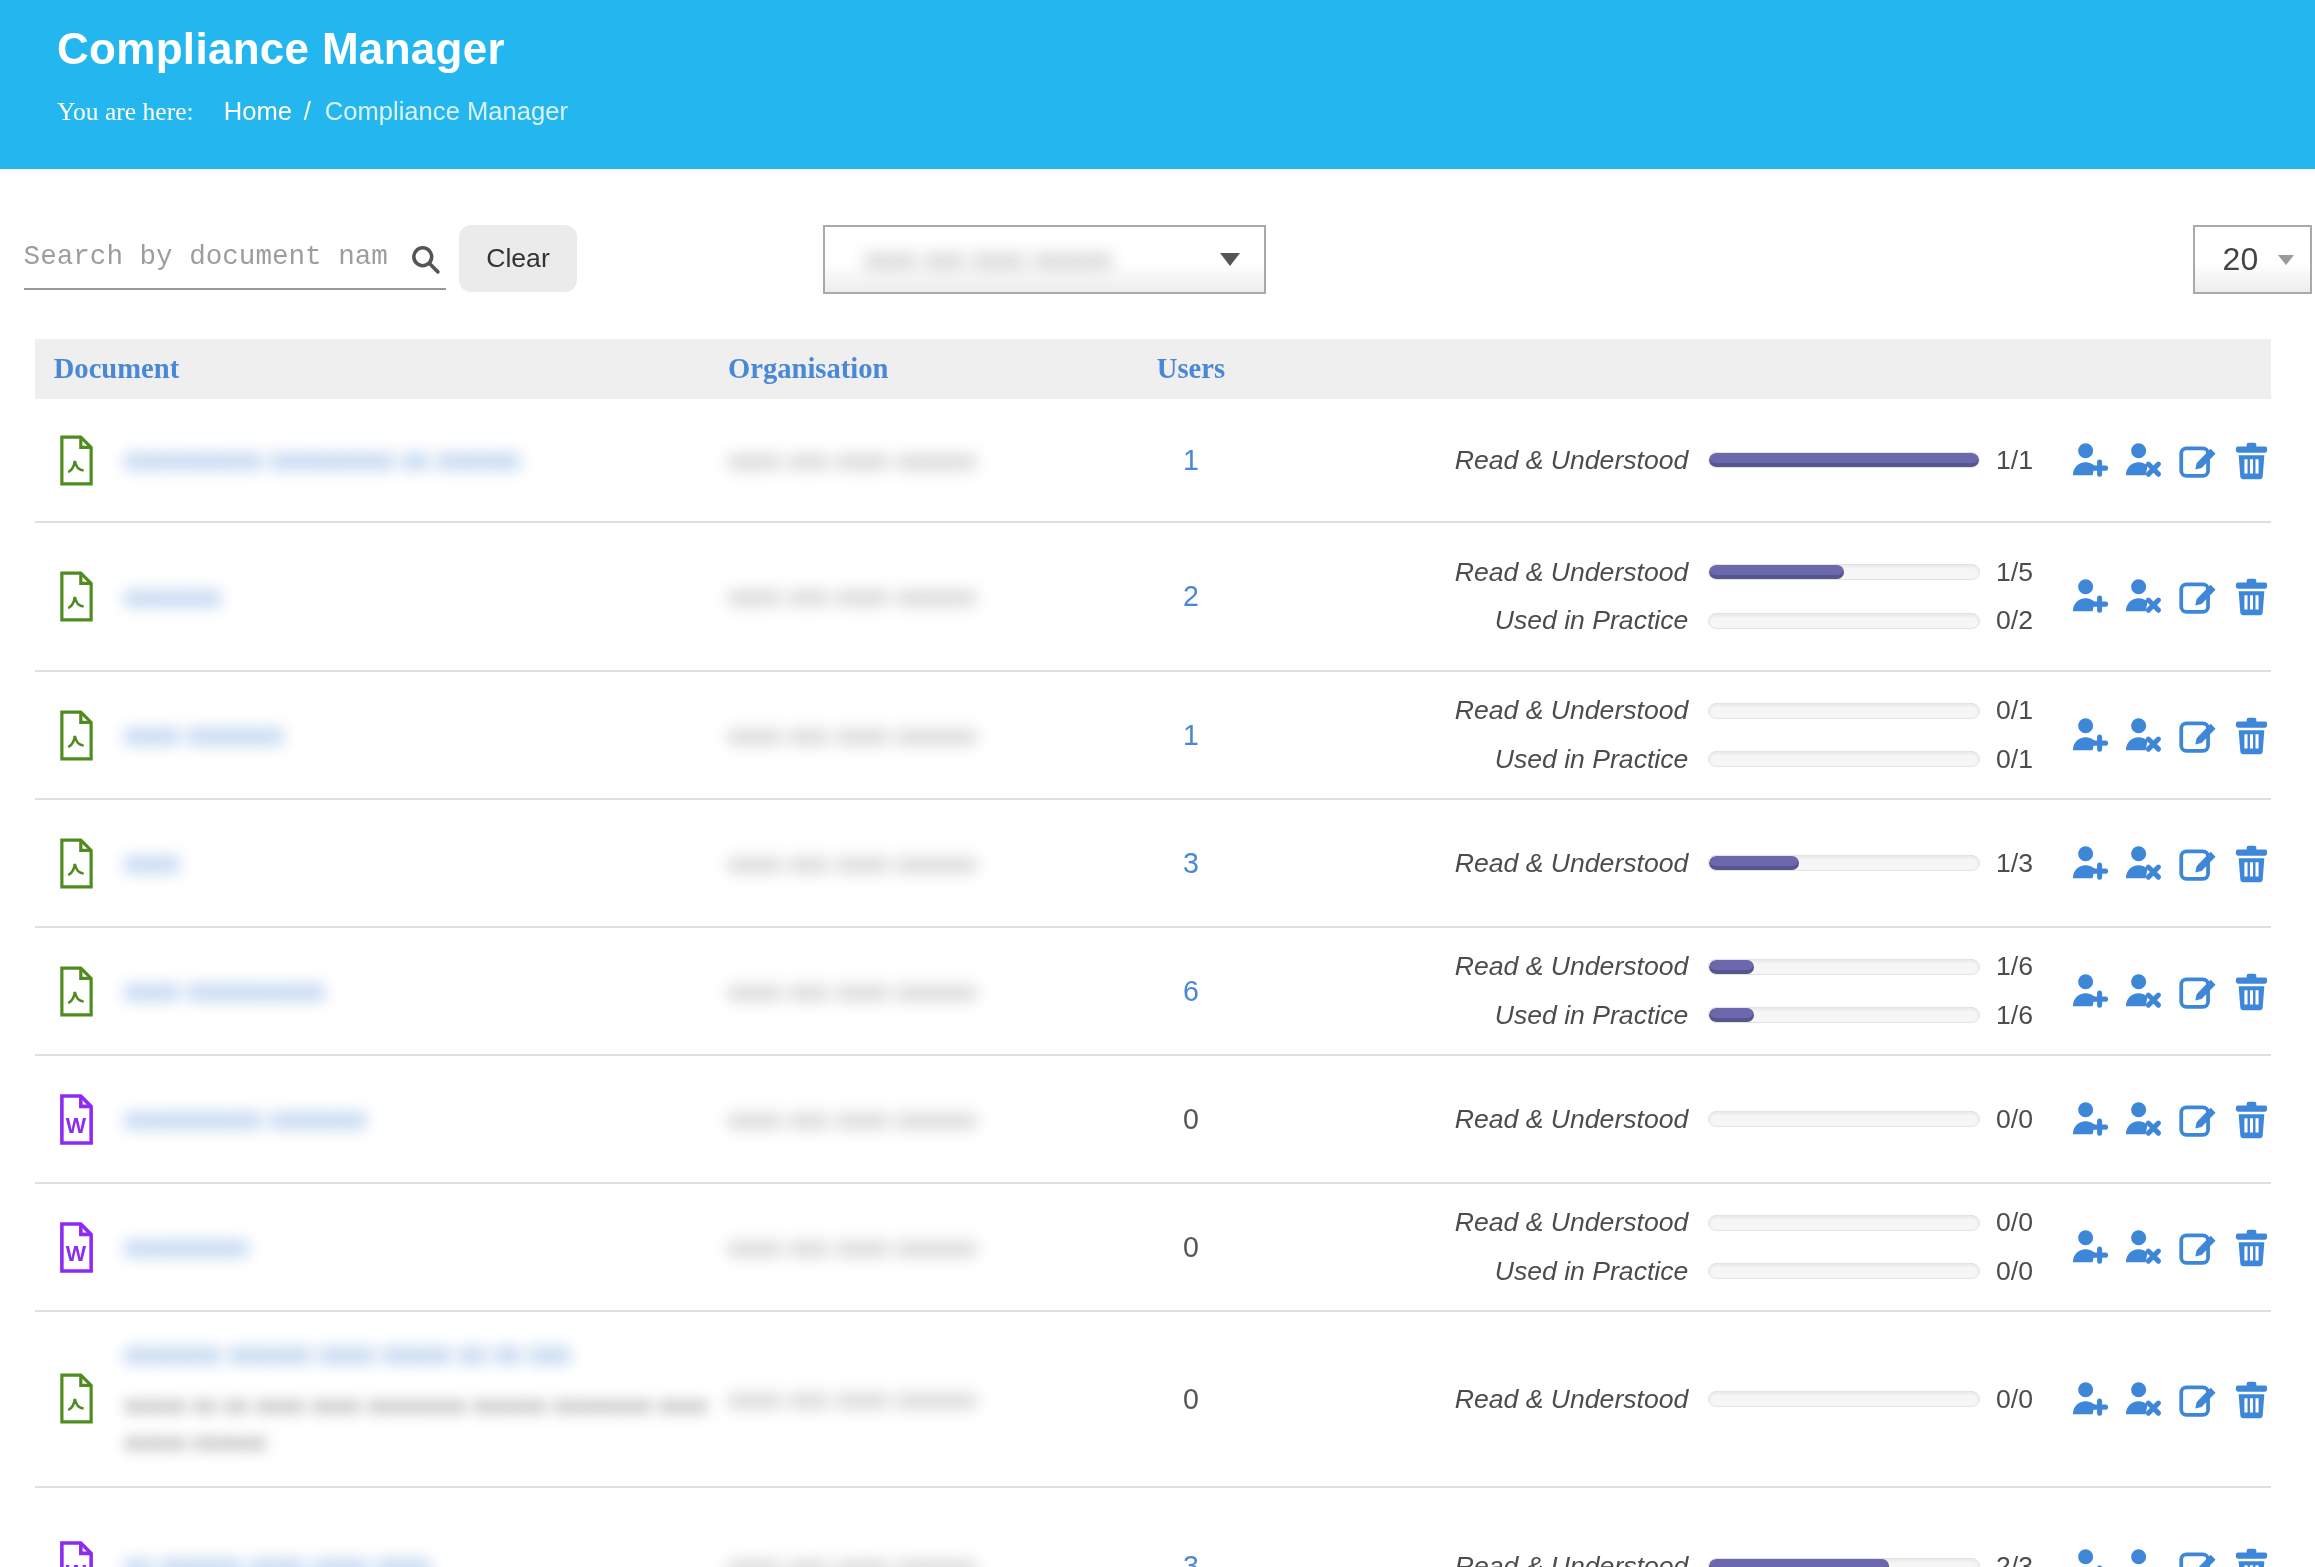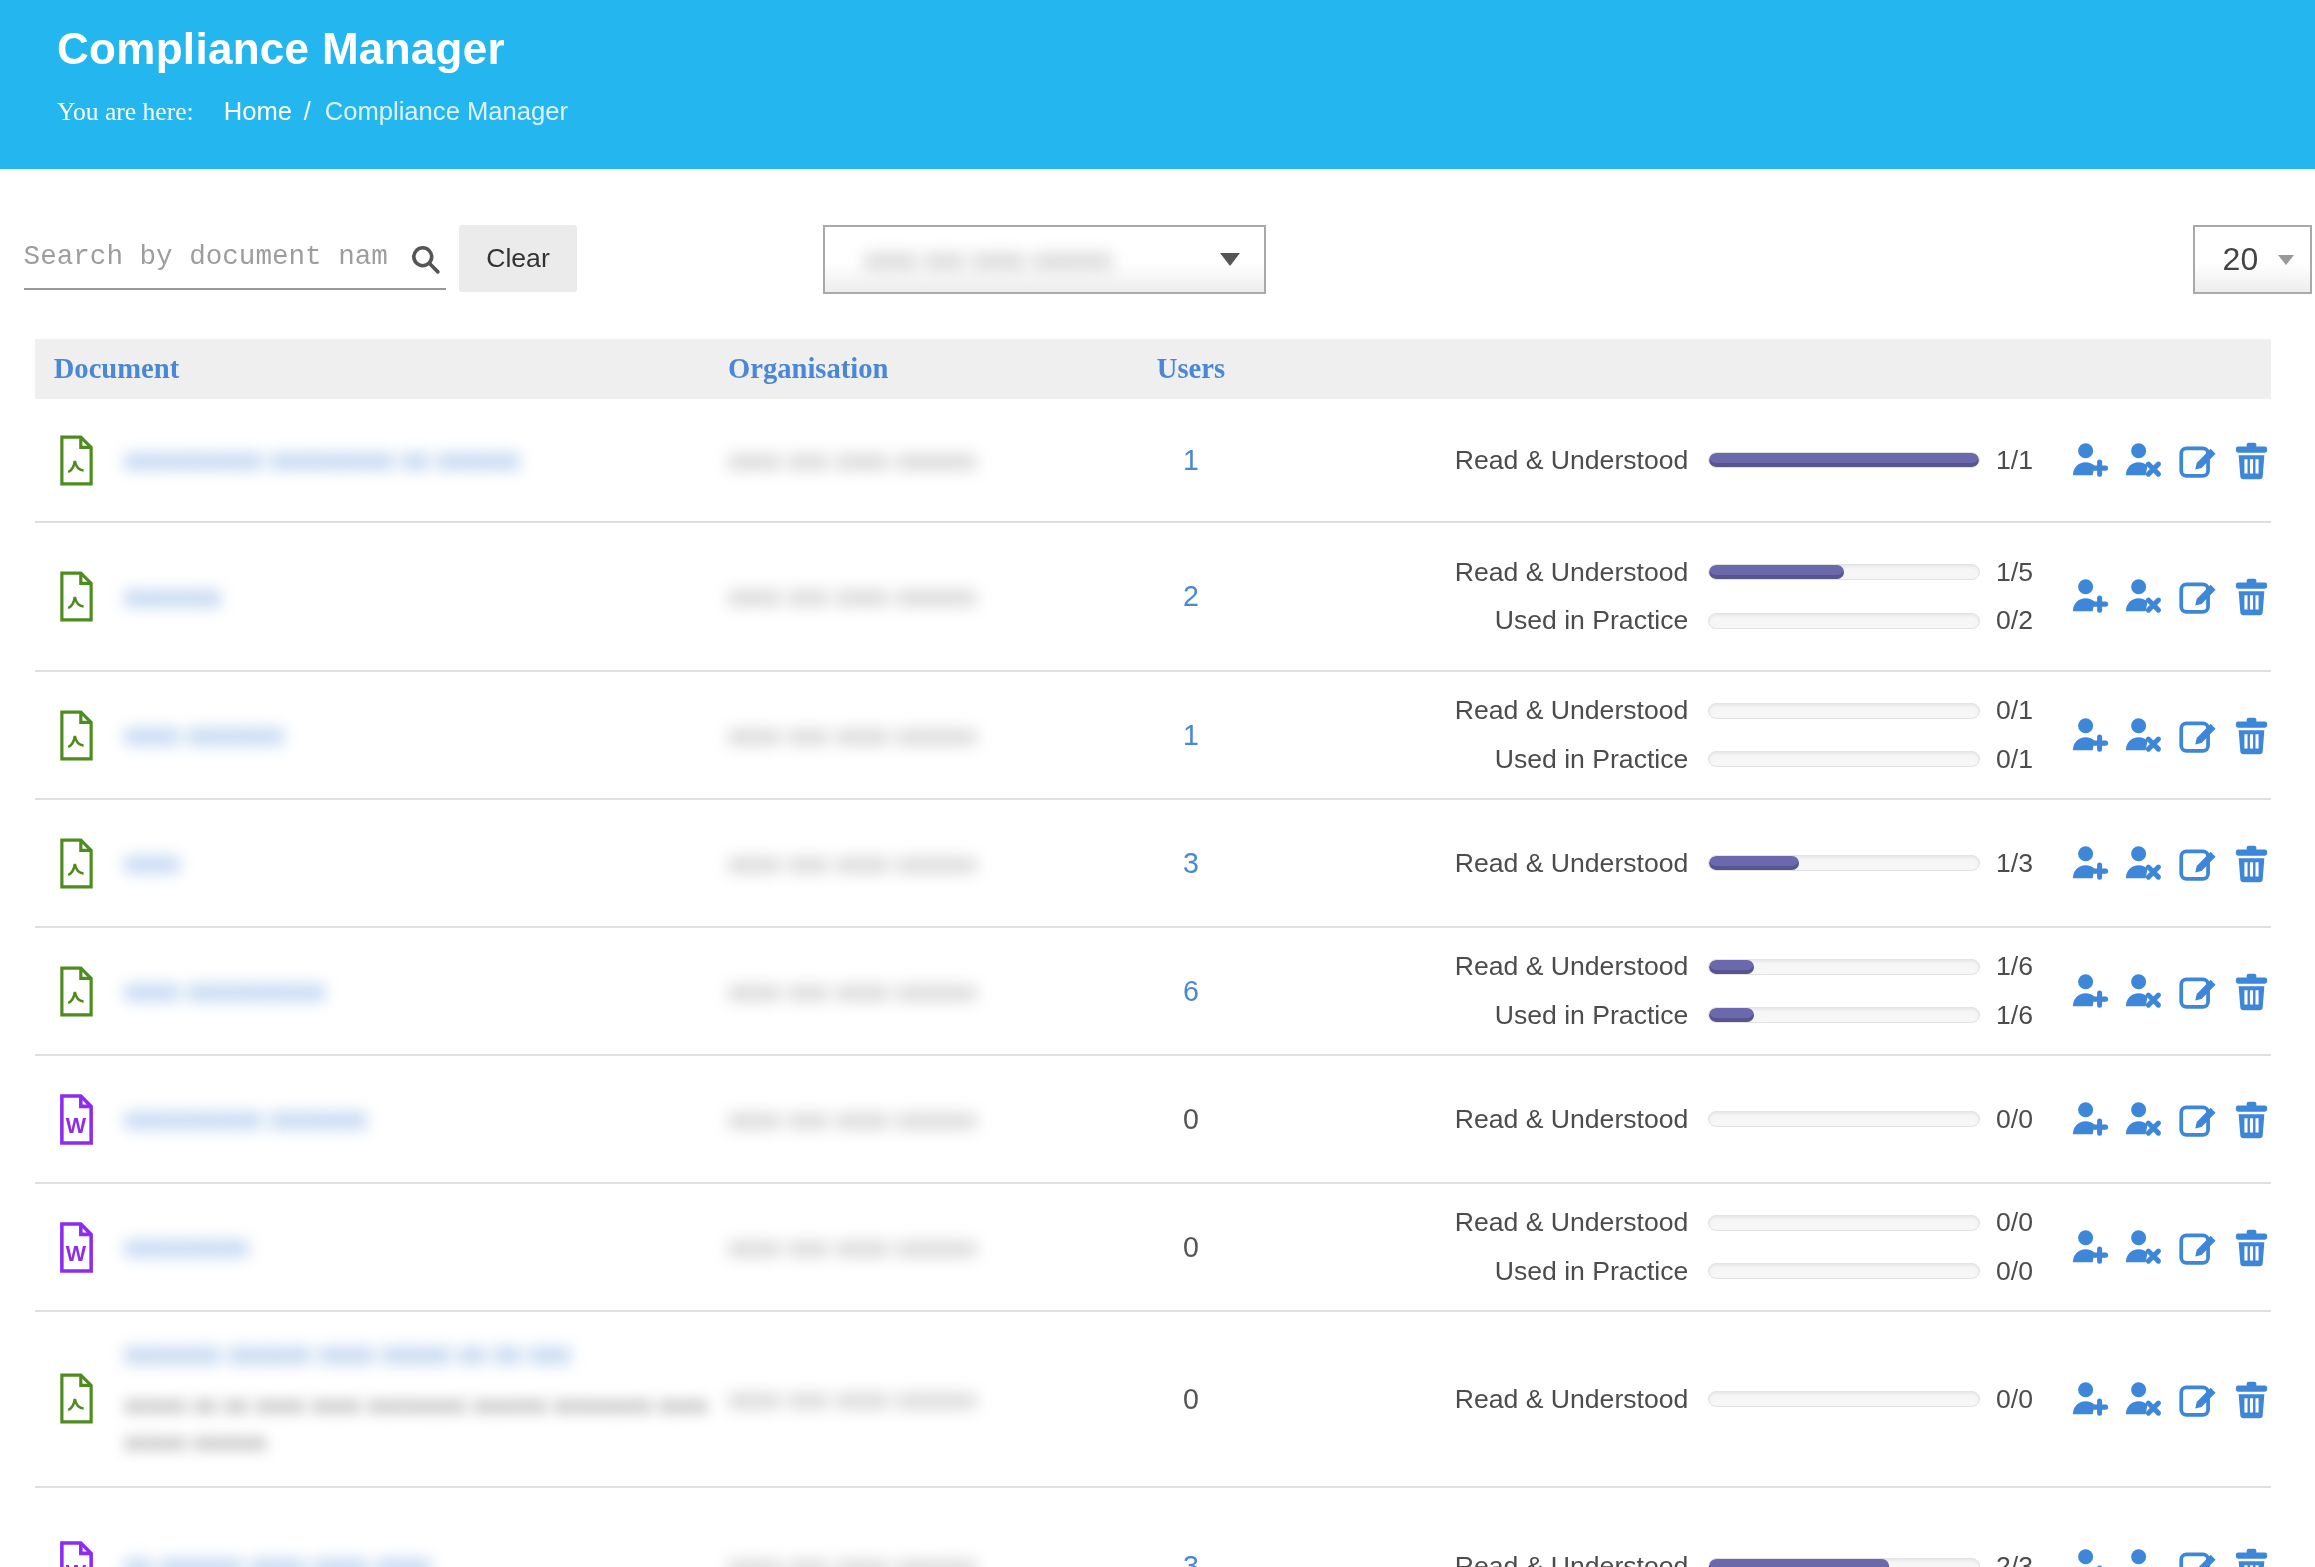--- a/index.html
+++ b/index.html
@@ -23,7 +23,7 @@
   .search-input { border:none; outline:none; width:364px; font-size:27.6px; color:#555; padding:15.8px 0 0 0; background:transparent; font-family:Liberation Mono, monospace; }
   .search-input::placeholder { color:#9d9d9d; }
   .search-icon { position:absolute; right:3.9px; top:17.7px; width:33px; height:33px; }
-  .btn-clear { position:absolute; left:459px; top:0; width:118px; height:67px; background:#ebebeb; border:none; border-radius:3px; font-size:26.6px; color:#333; font-family:inherit; cursor:pointer; }
+  .btn-clear { position:absolute; left:459px; top:0; width:118px; height:67px; background:#ebebeb; border:none; border-radius:12px; font-size:26.6px; color:#333; font-family:inherit; cursor:pointer; }
   .org-select { position:absolute; left:823px; top:0; width:443px; height:69px; border:2px solid #a9a9a9; background:linear-gradient(#ffffff 55%,#ededed); display:flex; align-items:center; padding:0 23.6px 0 39px; cursor:pointer; }
   .org-select .blurred-org-value { font-size:26.6px; color:#8a8a8a; filter:blur(7.9px); white-space:nowrap; }
   .caret-dark { margin-left:auto; width:0; height:0; border-left:10.8px solid transparent; border-right:10.8px solid transparent; border-top:13.8px solid #555; }

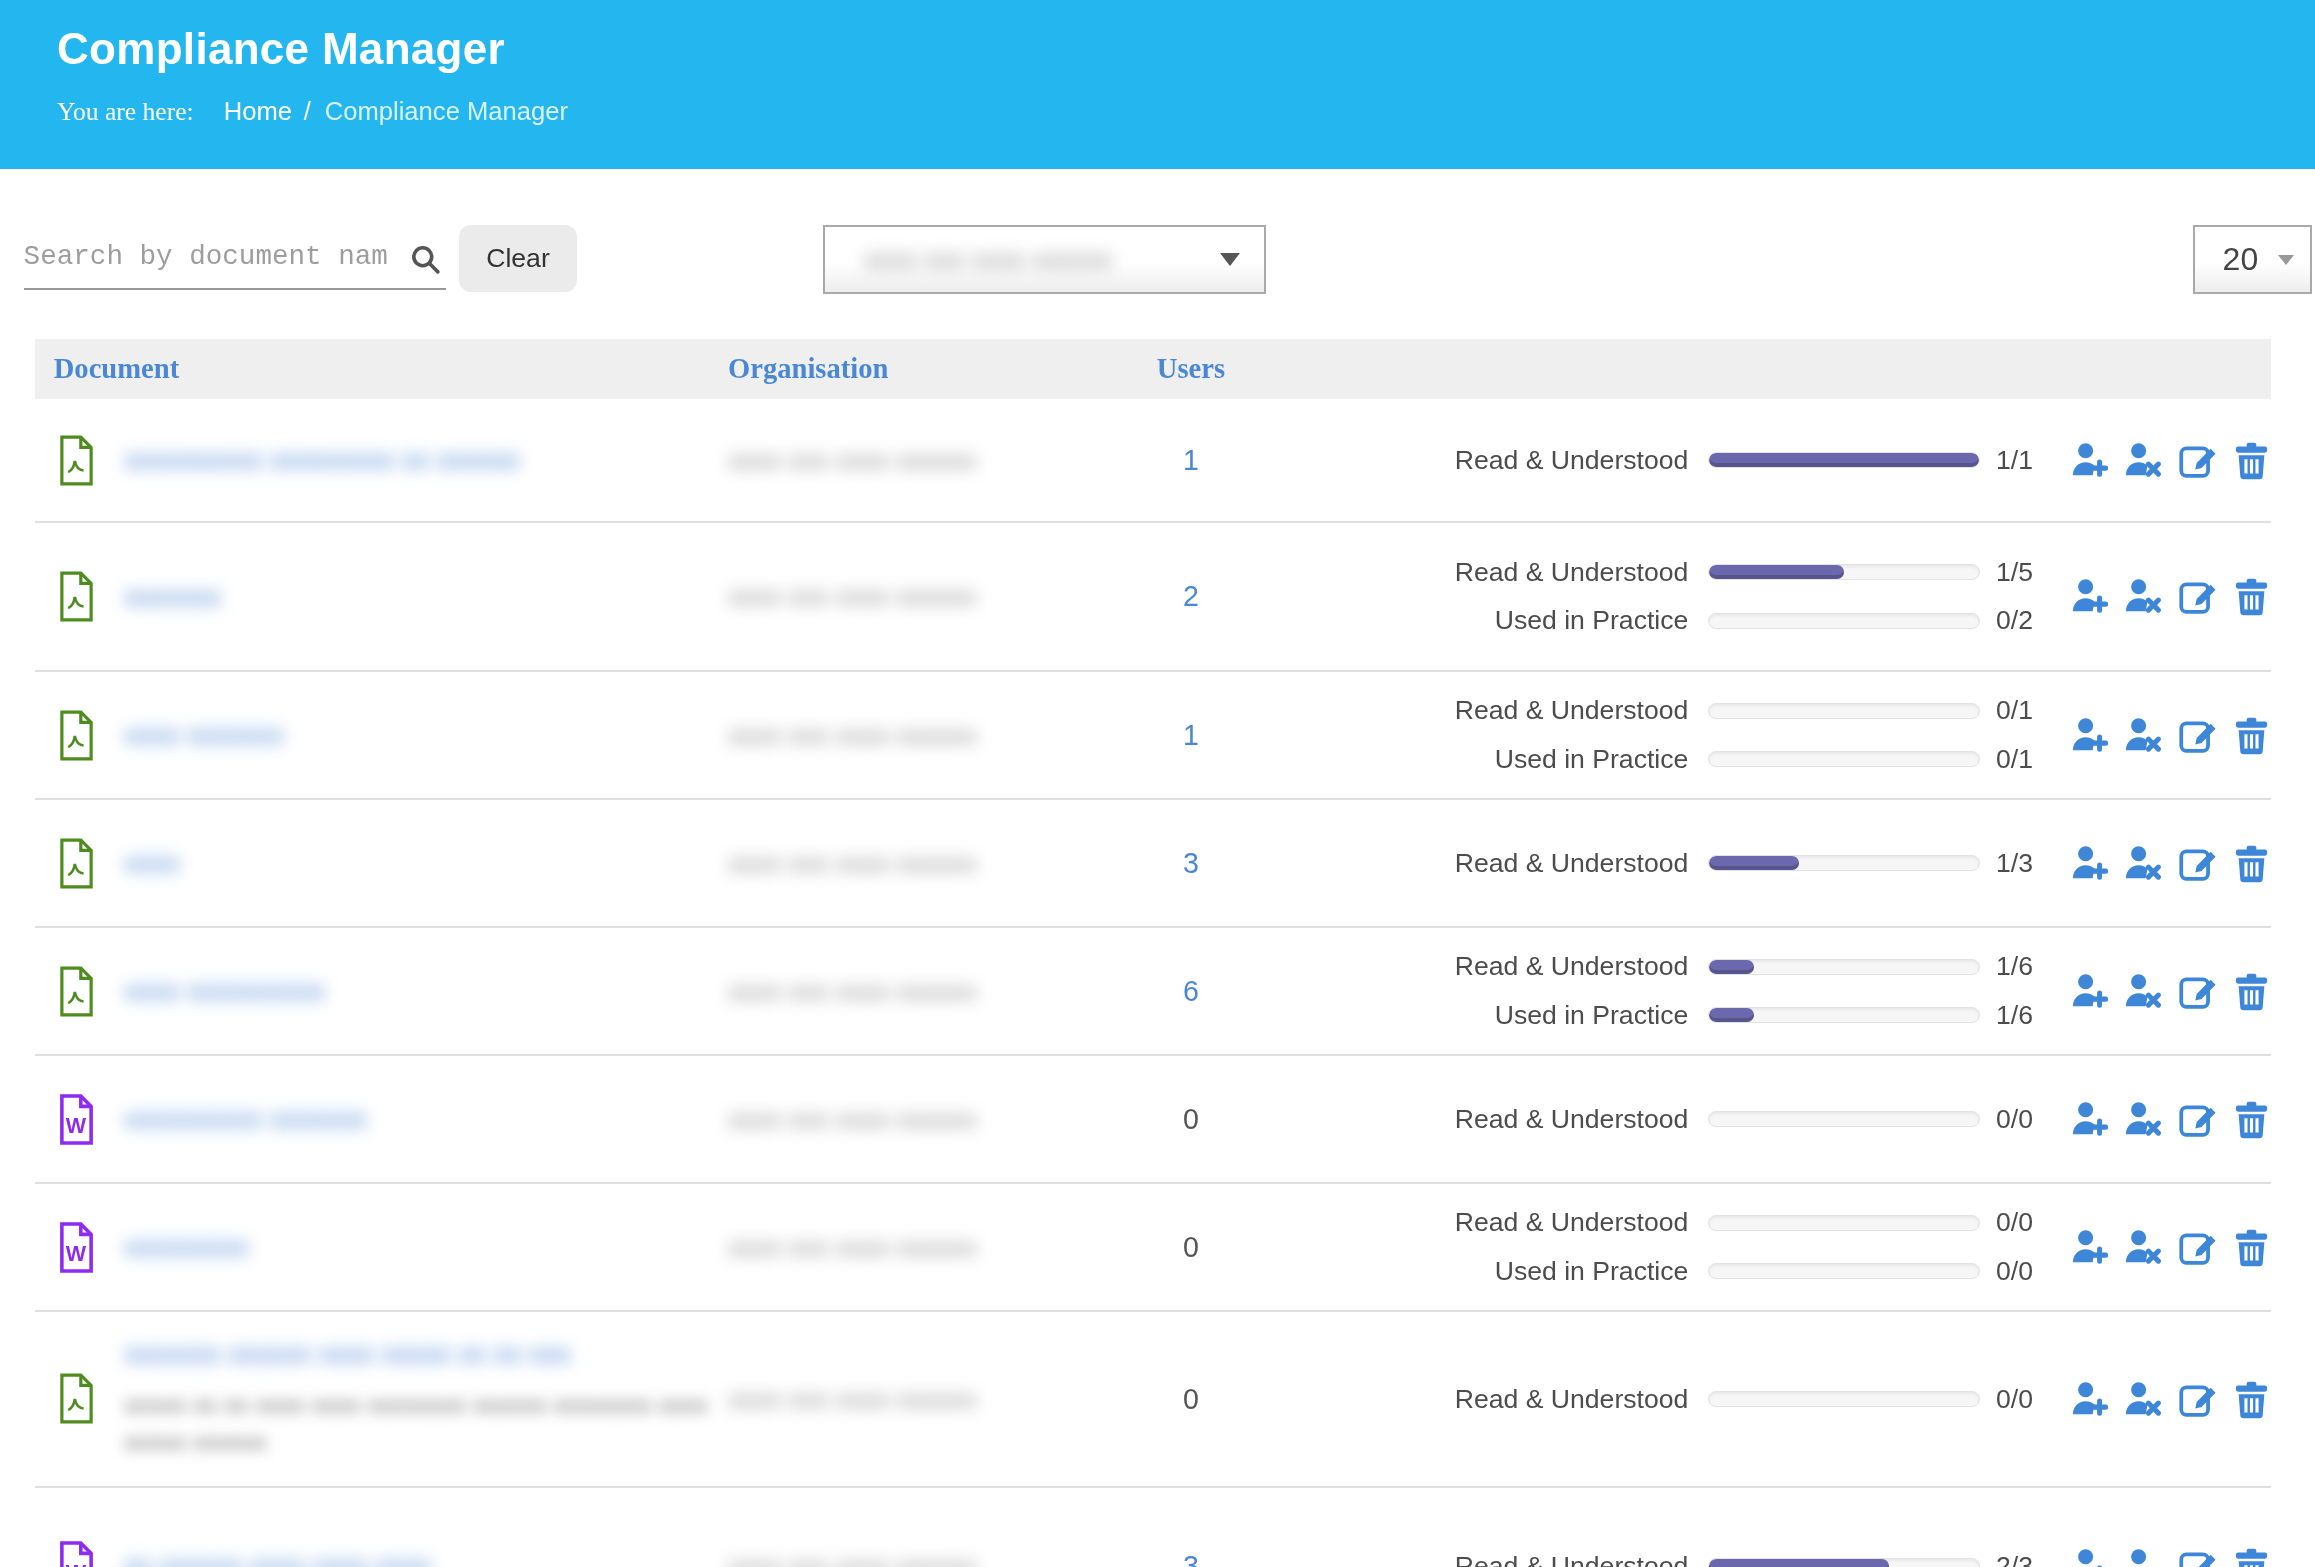--- a/index.html
+++ b/index.html
@@ -57,7 +57,7 @@
   .cell-status { flex:1; }
   .status-lines { display:flex; flex-direction:column; gap:17.7px; width:100%; }
   .status-line { display:flex; align-items:center; }
-  .status-label { flex:0 0 448px; text-align:right; font-size:26.6px; color:#4c4c4c; padding-right:19.7px; }
+  .status-label { flex:0 0 448px; text-align:right; font-size:26.6px; color:#4c4c4c; padding-right:19.7px;font-style:italic; }
   .bar { width:272px; height:15.8px; border-radius:8.9px; background:#f6f6f6; border:1px solid #e2e2e2; box-shadow:inset 0 2px 3px rgba(0,0,0,.06); overflow:hidden; flex:0 0 272px; }
   .fill { display:block; height:100%; border-radius:8.9px; background:var(--fill,#6b68ae); box-shadow:inset 0 -3.9px rgba(0,0,0,.18); }
   .ratio { margin-left:16px; font-size:26.6px; color:#4c4c4c; min-width:61px; }

